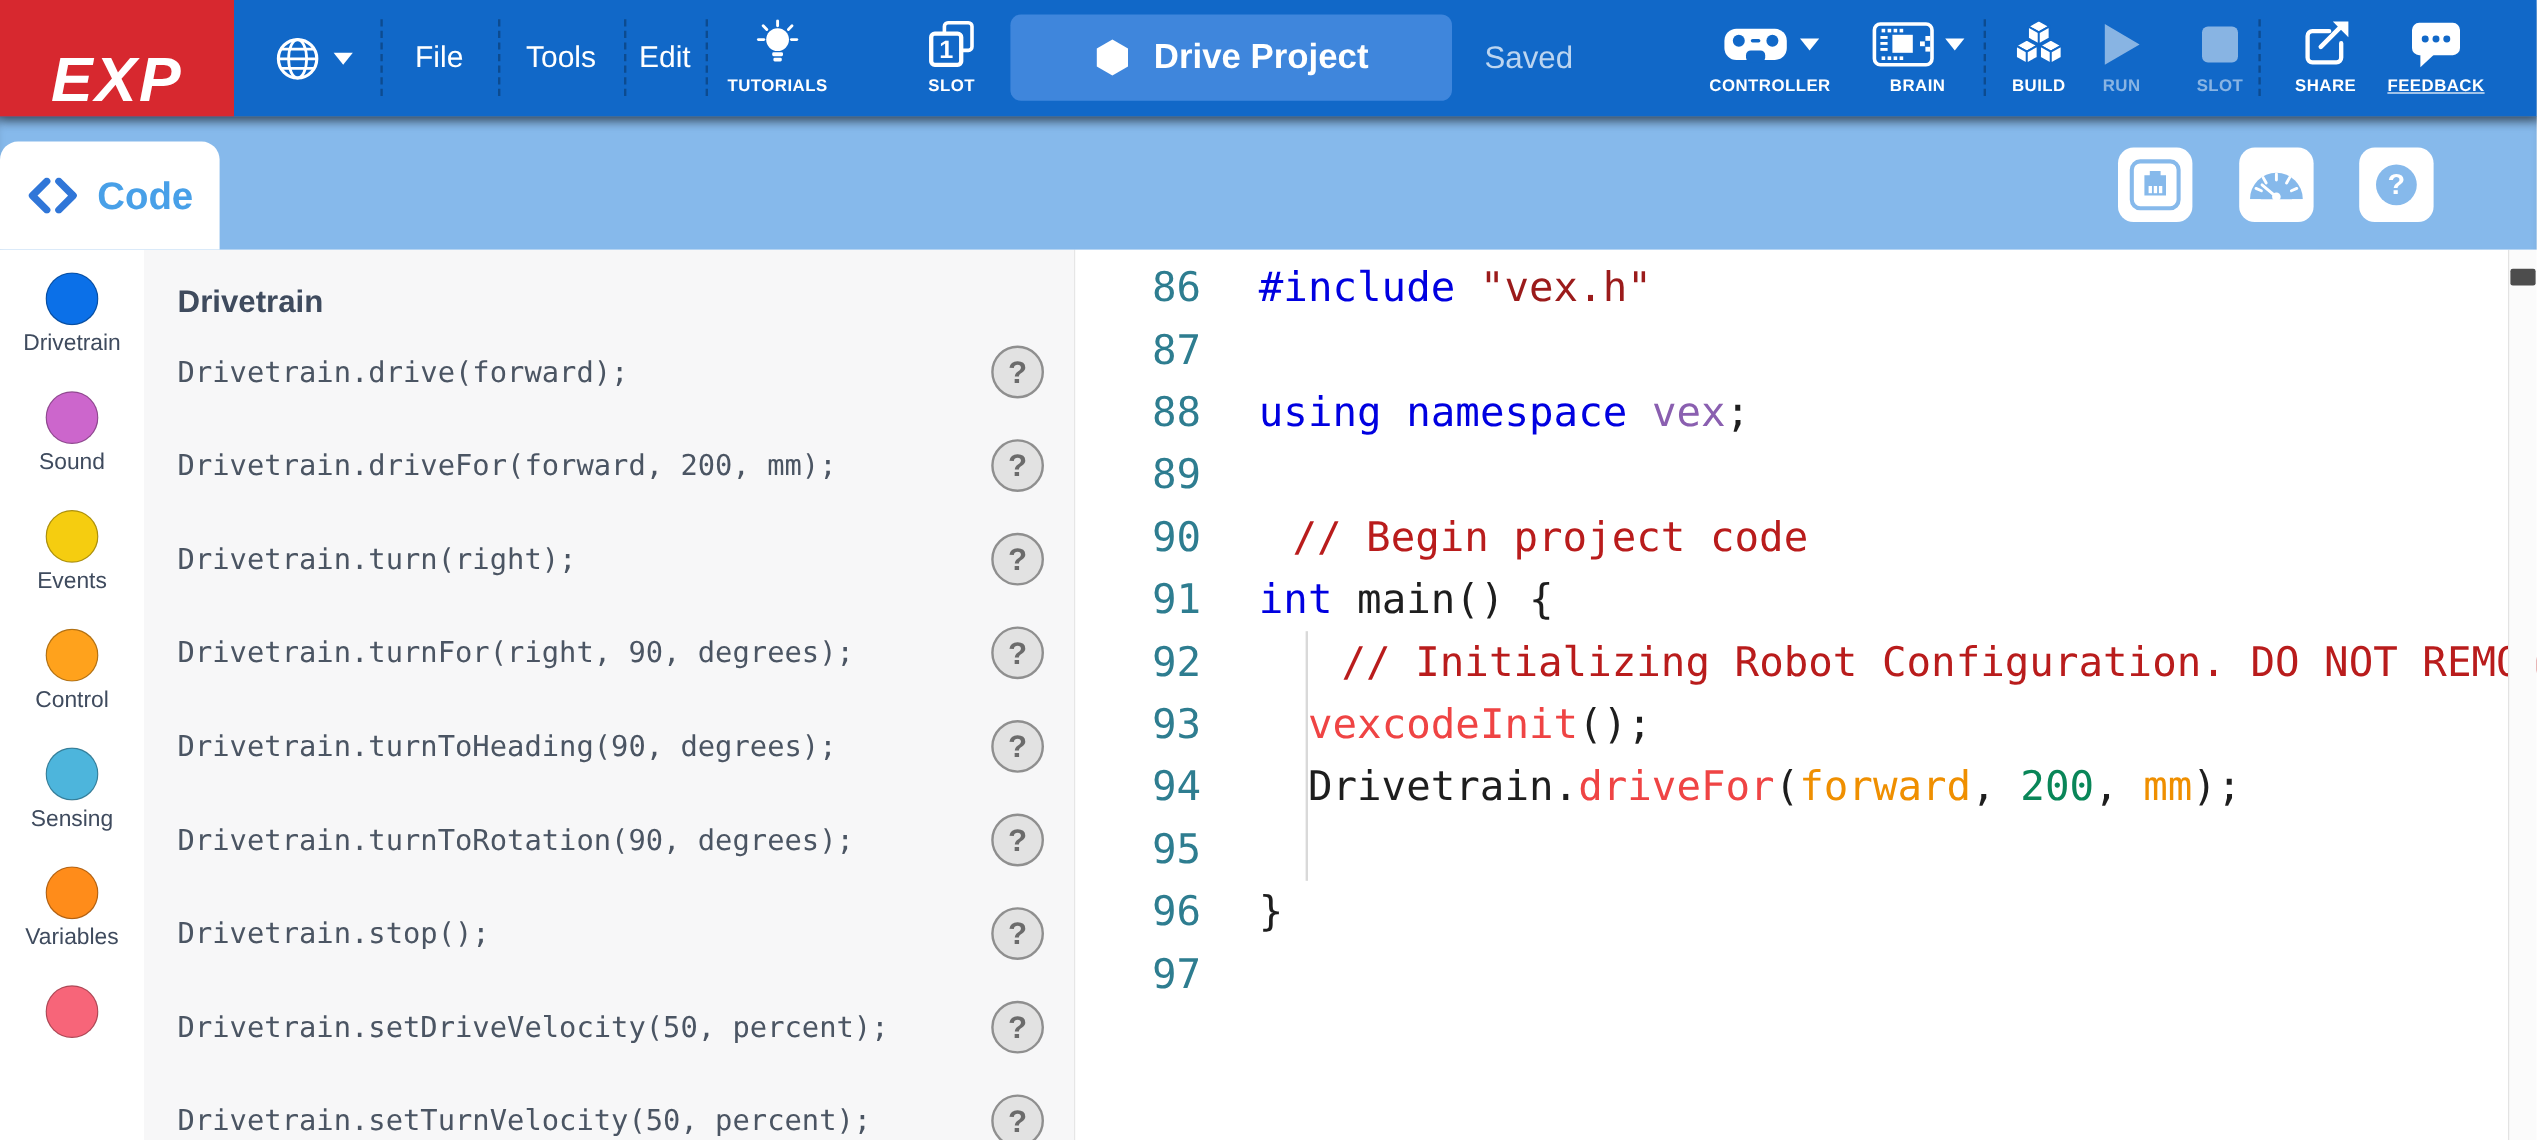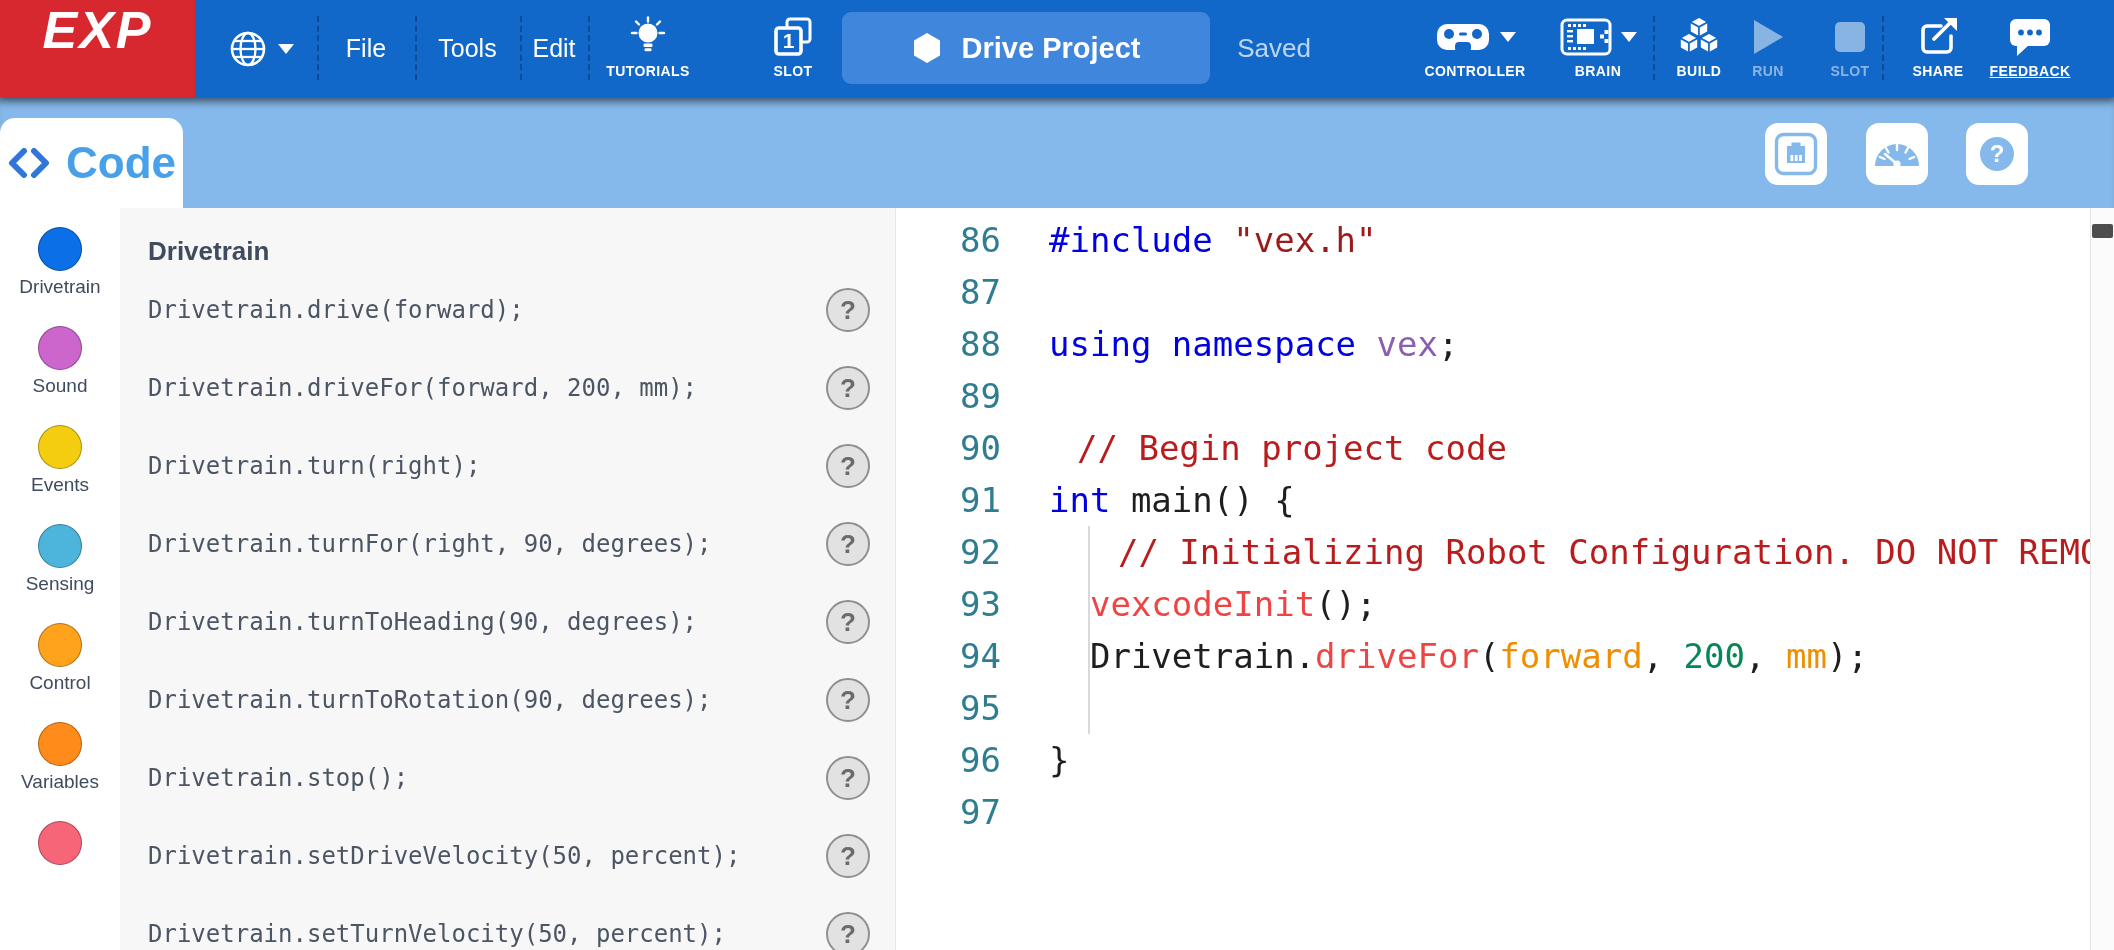--- a/index.html
+++ b/index.html
@@ -11,7 +11,7 @@
   .topbar { position:absolute; top:0; left:0; width:2114px; height:97px;
             background:#1168c8; z-index:30; box-shadow:0 4px 8px rgba(0,0,0,.35); }
   .logo { position:absolute; left:0; top:0; width:195px; height:97px; background:#d7282f;
-          display:flex; align-items:flex-start; justify-content:center;
+          display:flex; align-items:flex-end; justify-content:center;
           color:#fff; font-size:52px; font-weight:800; font-style:italic;
           letter-spacing:2px; transform:skew(0deg); }
   .tb-menu { position:absolute; top:0; height:97px; line-height:97px; text-align:center;

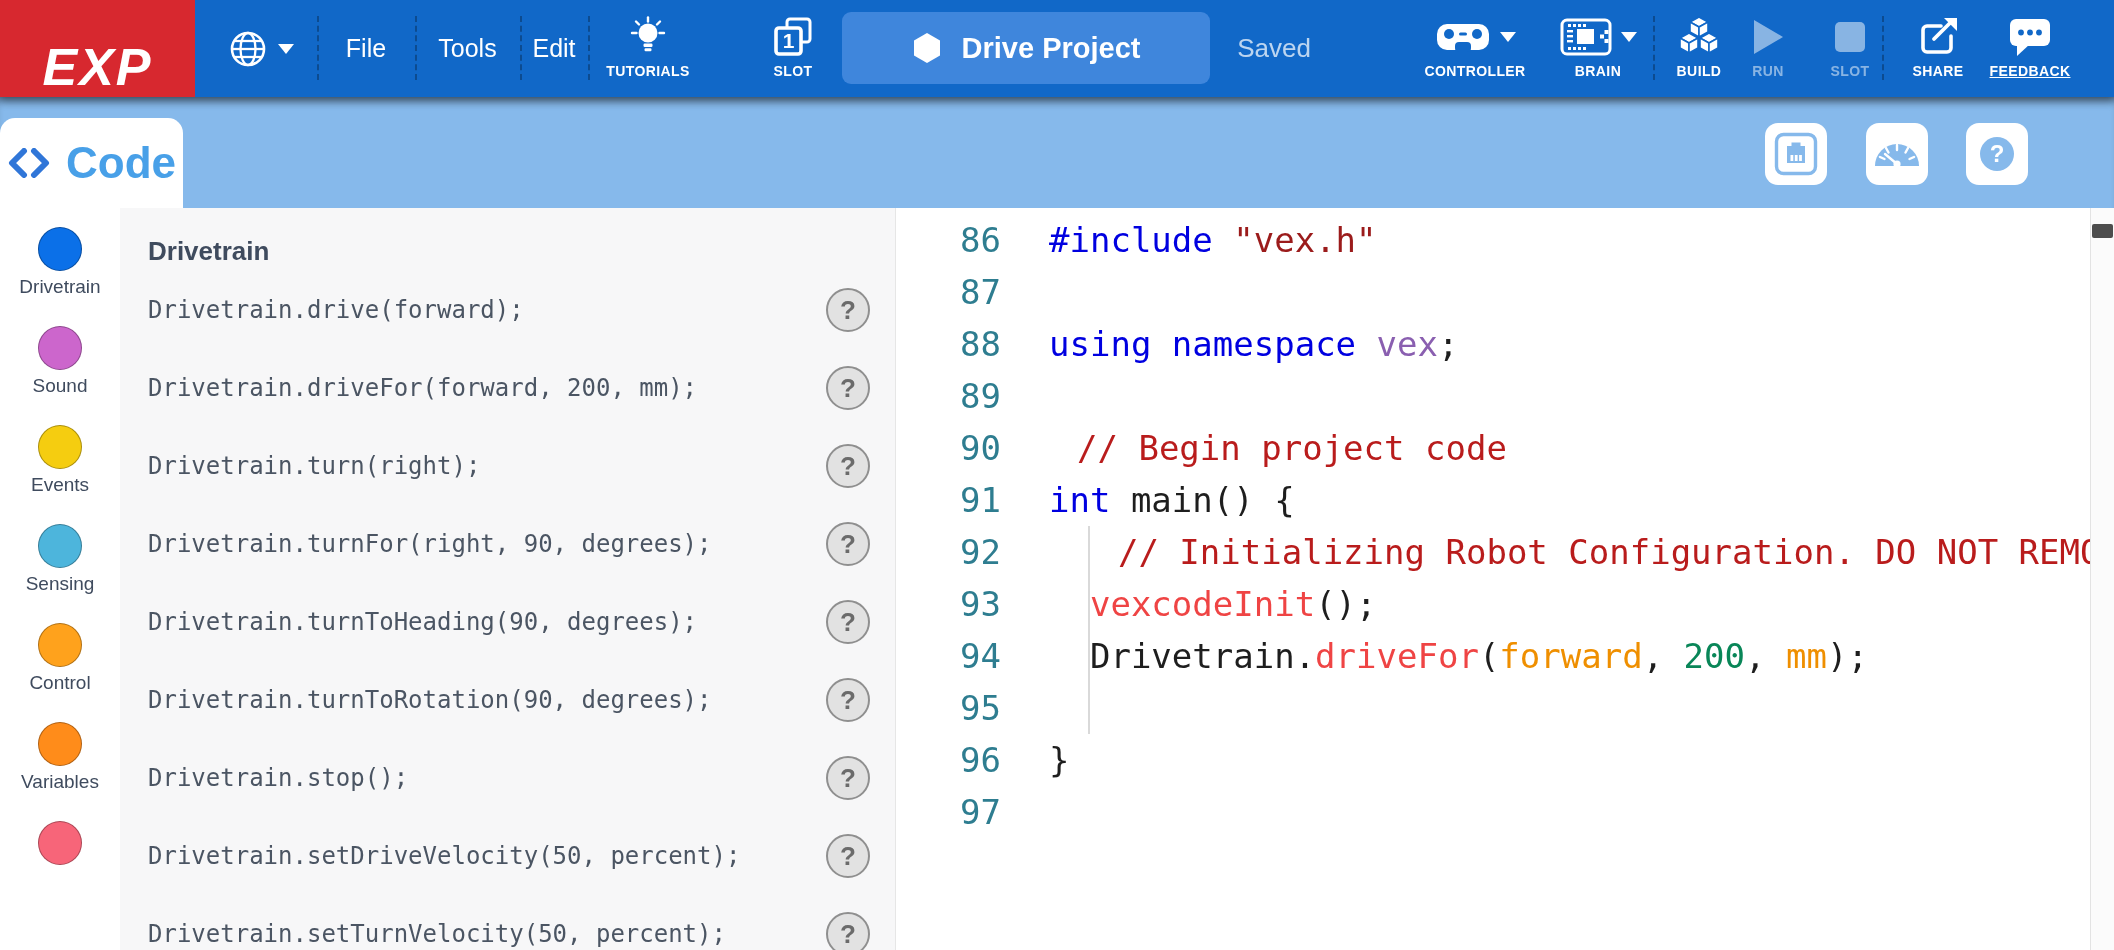--- a/index.html
+++ b/index.html
@@ -37,7 +37,7 @@
   .code-tab { position:absolute; left:0; top:21px; width:183px; height:90px; background:#fff;
               border-radius:15px 15px 0 0; display:flex; align-items:center;
               justify-content:center; gap:15px; }
-  .code-tab-label { color:#48a0e8; font-size:44px; font-weight:600; }
+  .code-tab-label { color:#48a0e8; font-size:32px; font-weight:600; }
   .sub-btn { position:absolute; top:26px; width:62px; height:62px; background:#fff;
              border-radius:13px; display:flex; align-items:center; justify-content:center; }
 

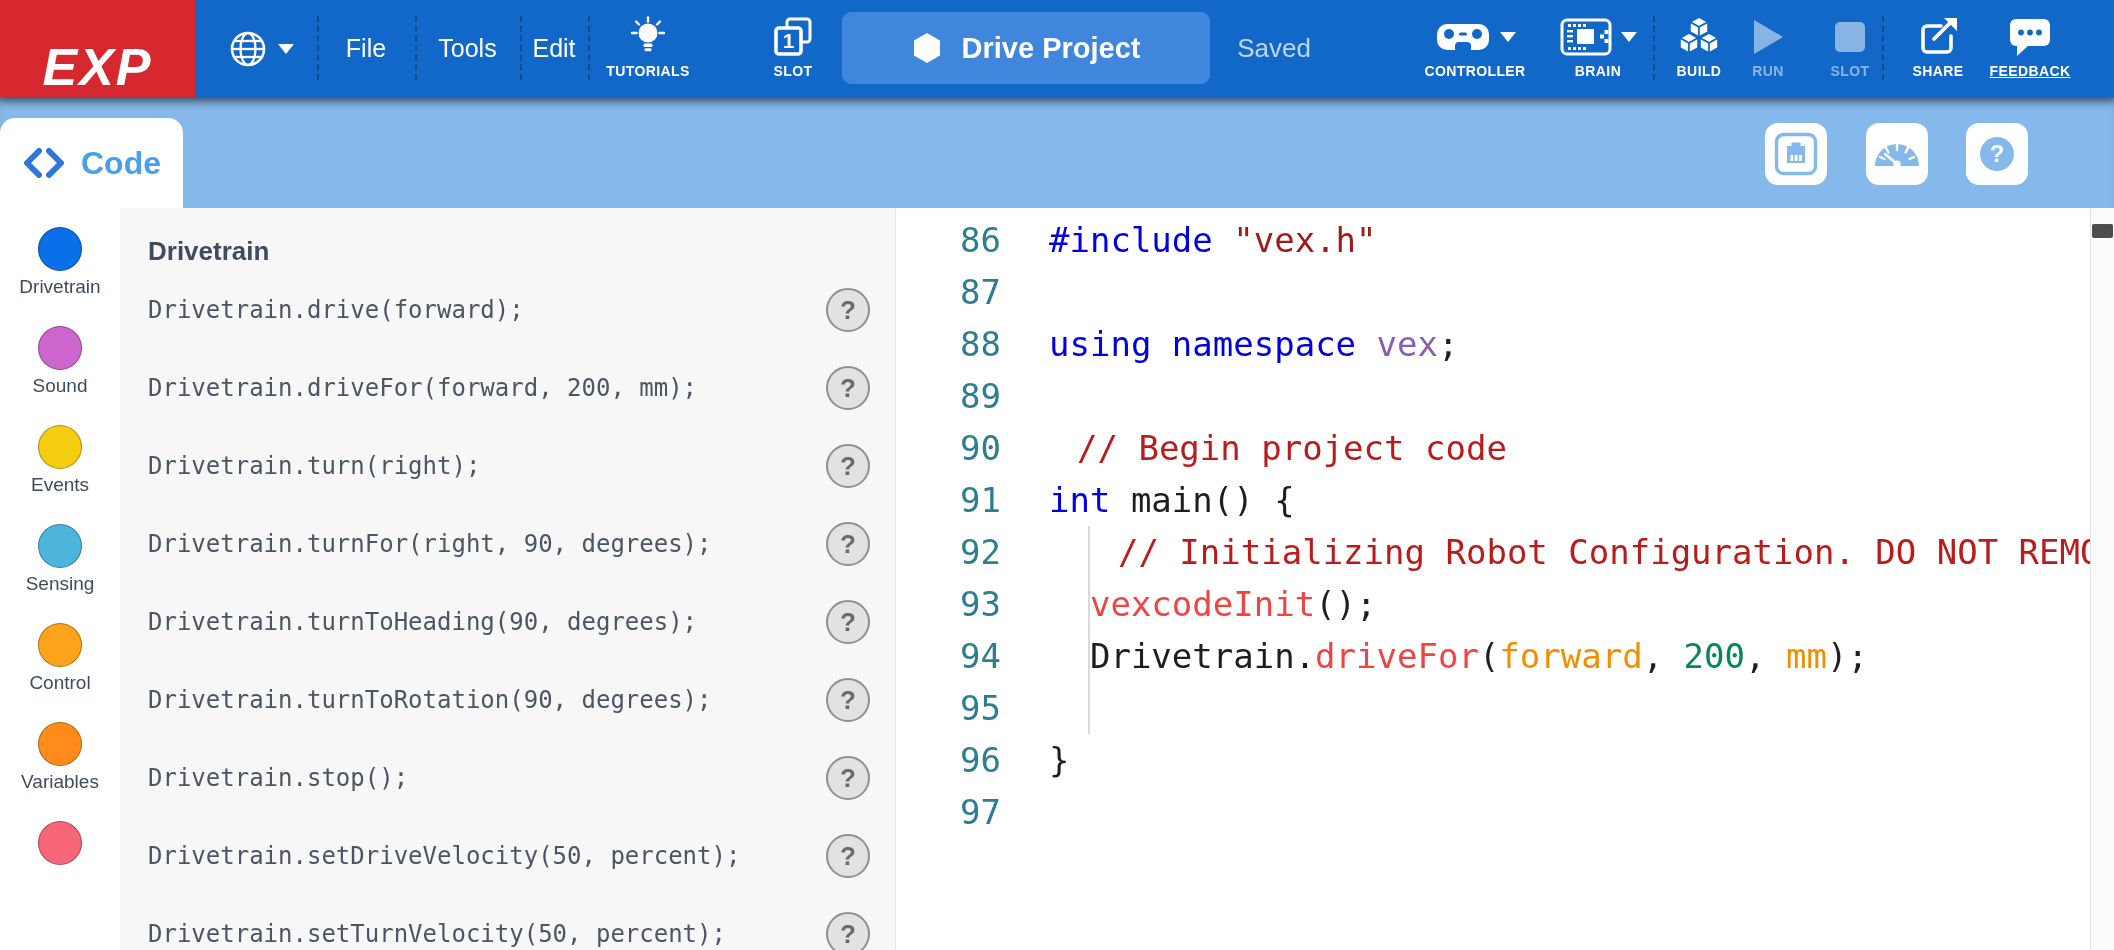--- a/index.html
+++ b/index.html
@@ -319,12 +319,12 @@
           <div class="cat-label">Events</div>
         </div>
         <div class="cat-item">
+          <div class="cat-circle" style="background: rgb(255, 162, 28);"></div>
+          <div class="cat-label">Control</div>
+        </div>
+        <div class="cat-item">
           <div class="cat-circle" style="background: rgb(77, 181, 220);"></div>
           <div class="cat-label">Sensing</div>
-        </div>
-        <div class="cat-item">
-          <div class="cat-circle" style="background: rgb(255, 162, 28);"></div>
-          <div class="cat-label">Control</div>
         </div>
         <div class="cat-item">
           <div class="cat-circle" style="background: rgb(255, 140, 26);"></div>

